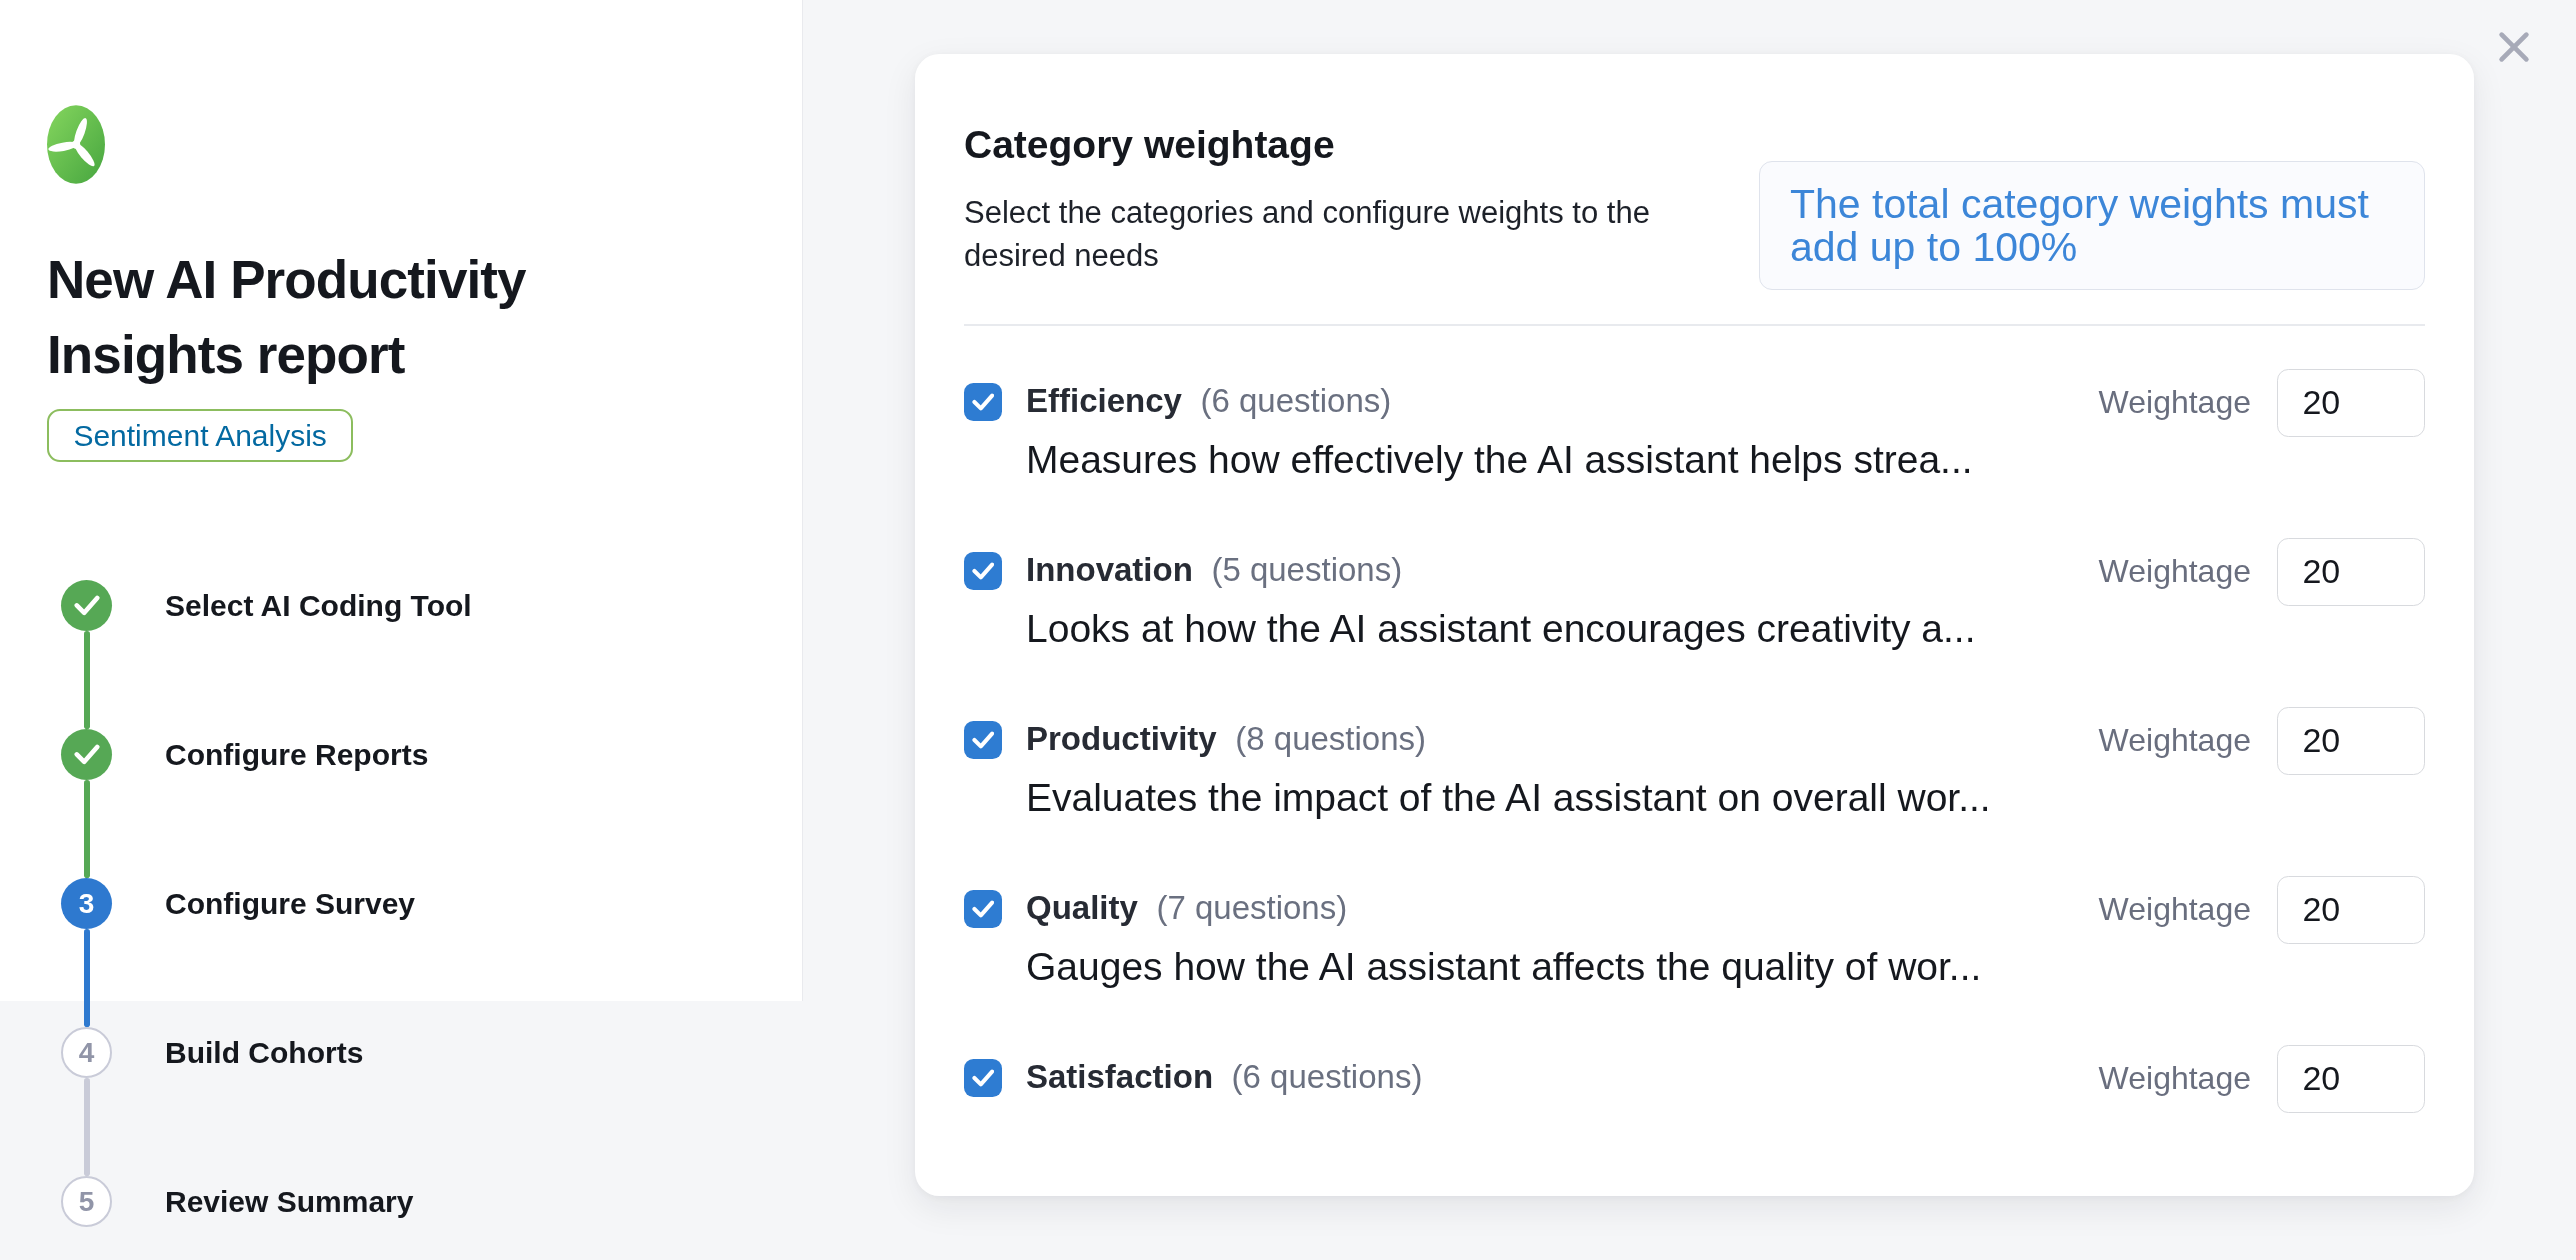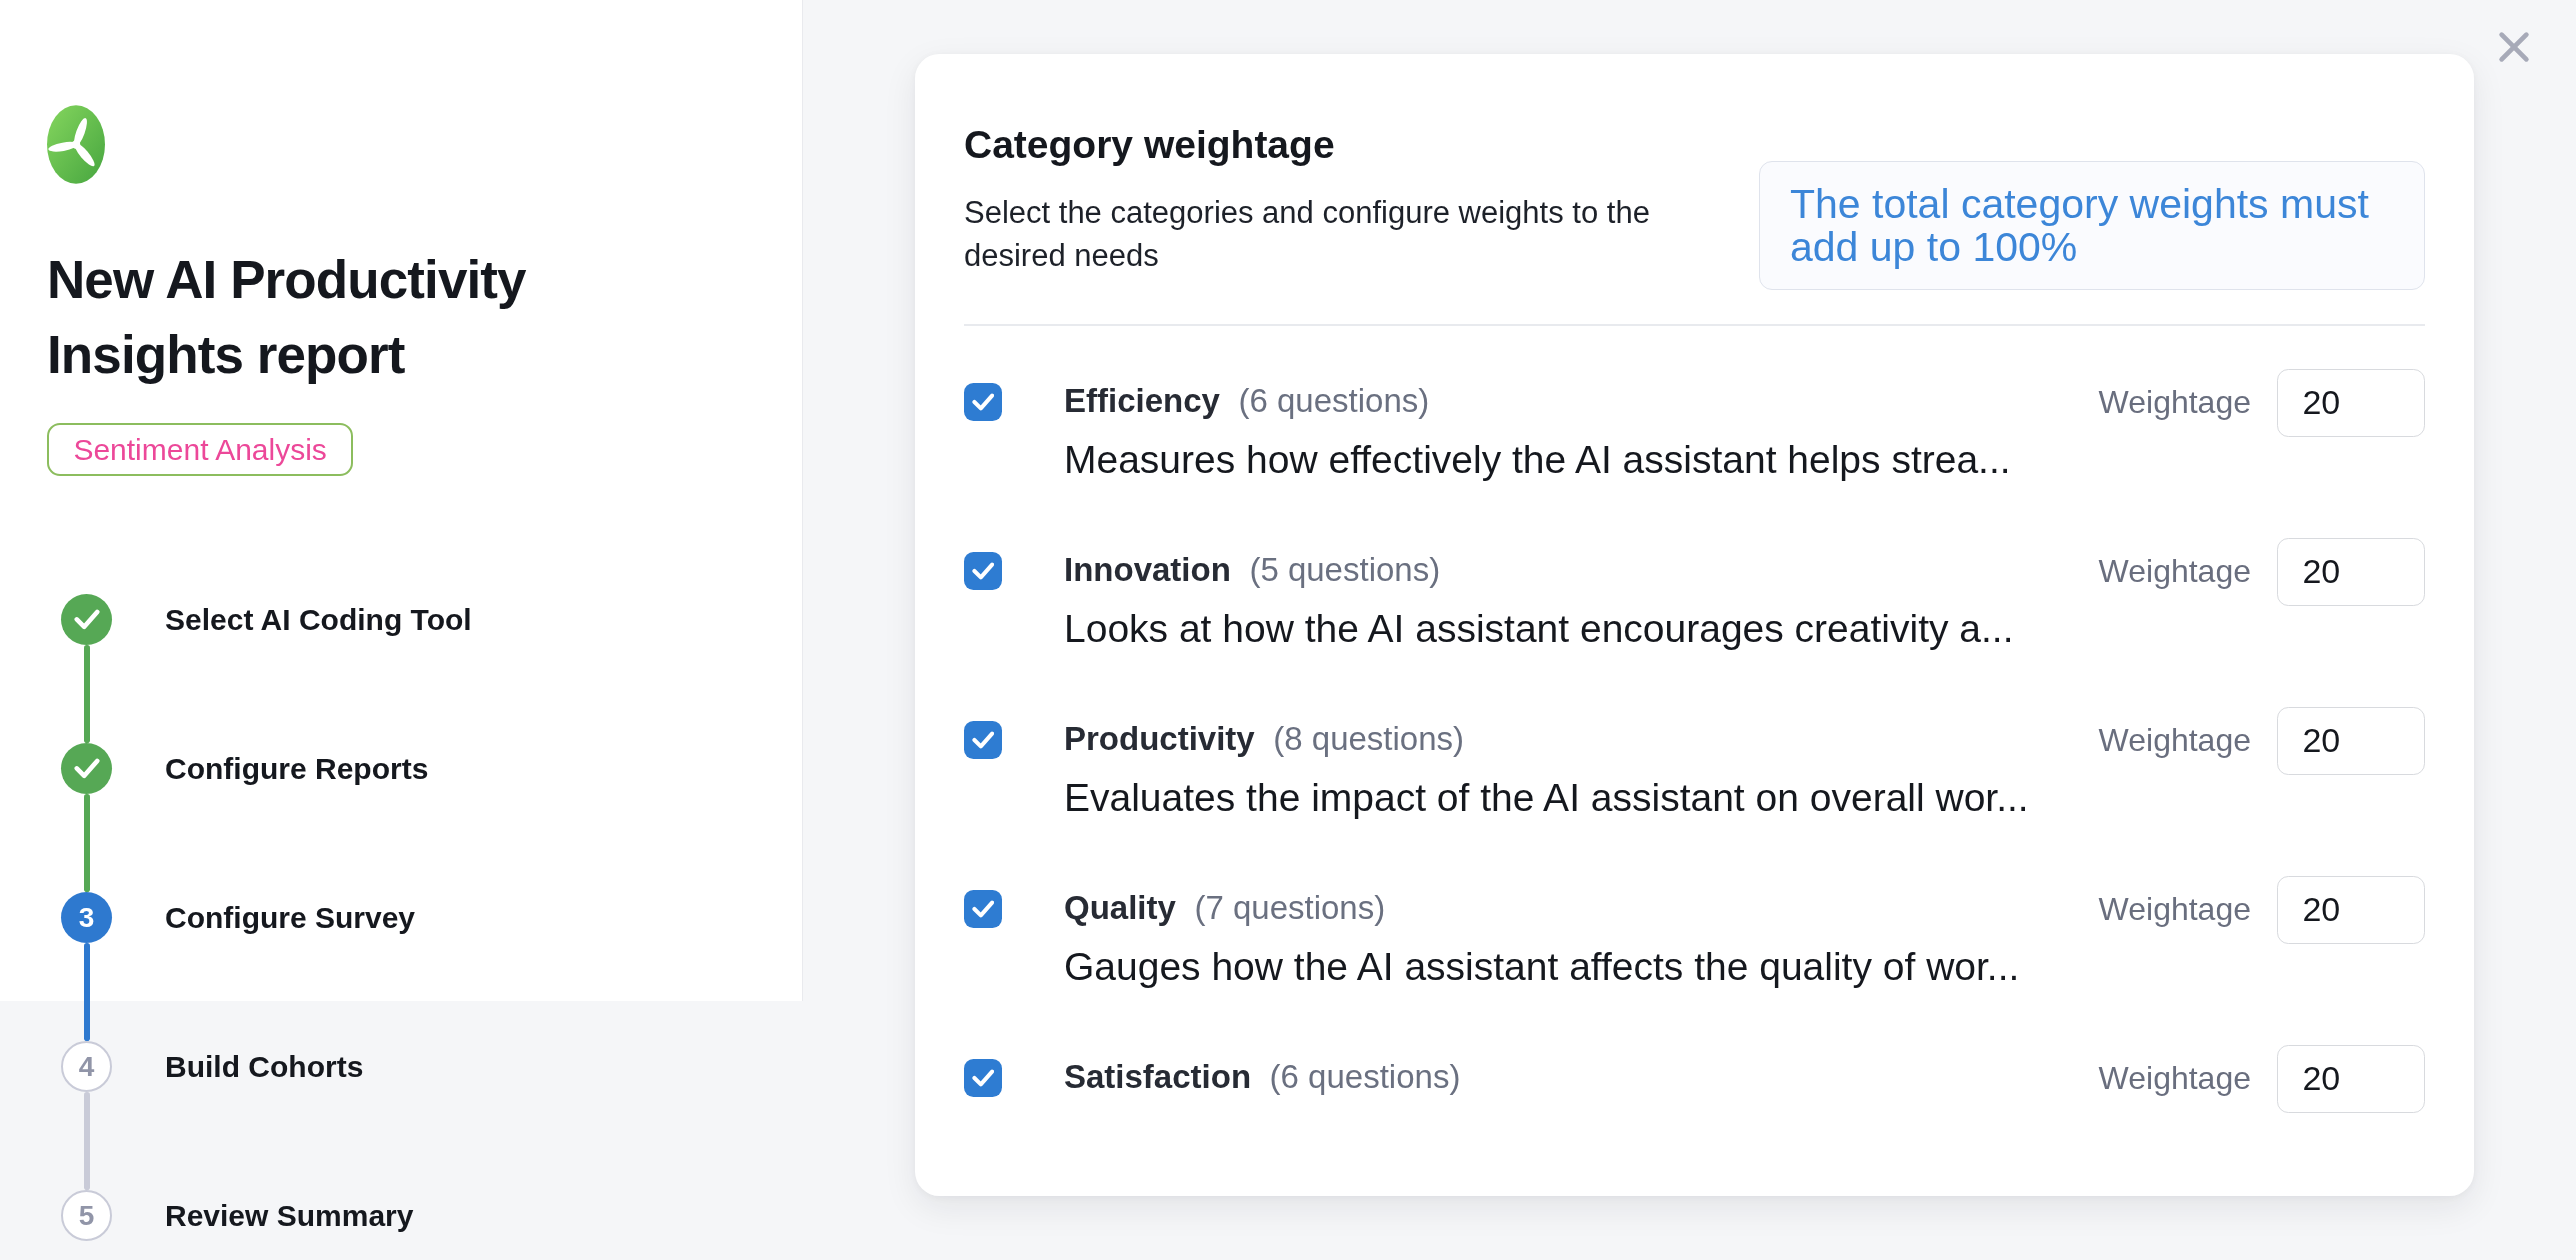--- a/index.html
+++ b/index.html
@@ -74,7 +74,7 @@
     border-radius:9.4px; background:#2e7cd2; cursor:pointer;
     display:flex; align-items:center; justify-content:center;
   }
-  .cat-text { flex:1; margin-left:62px; }
+  .cat-text { flex:1; margin-left:24px; }
   .cat-head { font-size:33px; line-height:43px; }
   .cat-name { font-weight:bold; color:#272b34; }
   .cat-q { color:#6a7080; font-weight:normal; margin-left:9.4px; }

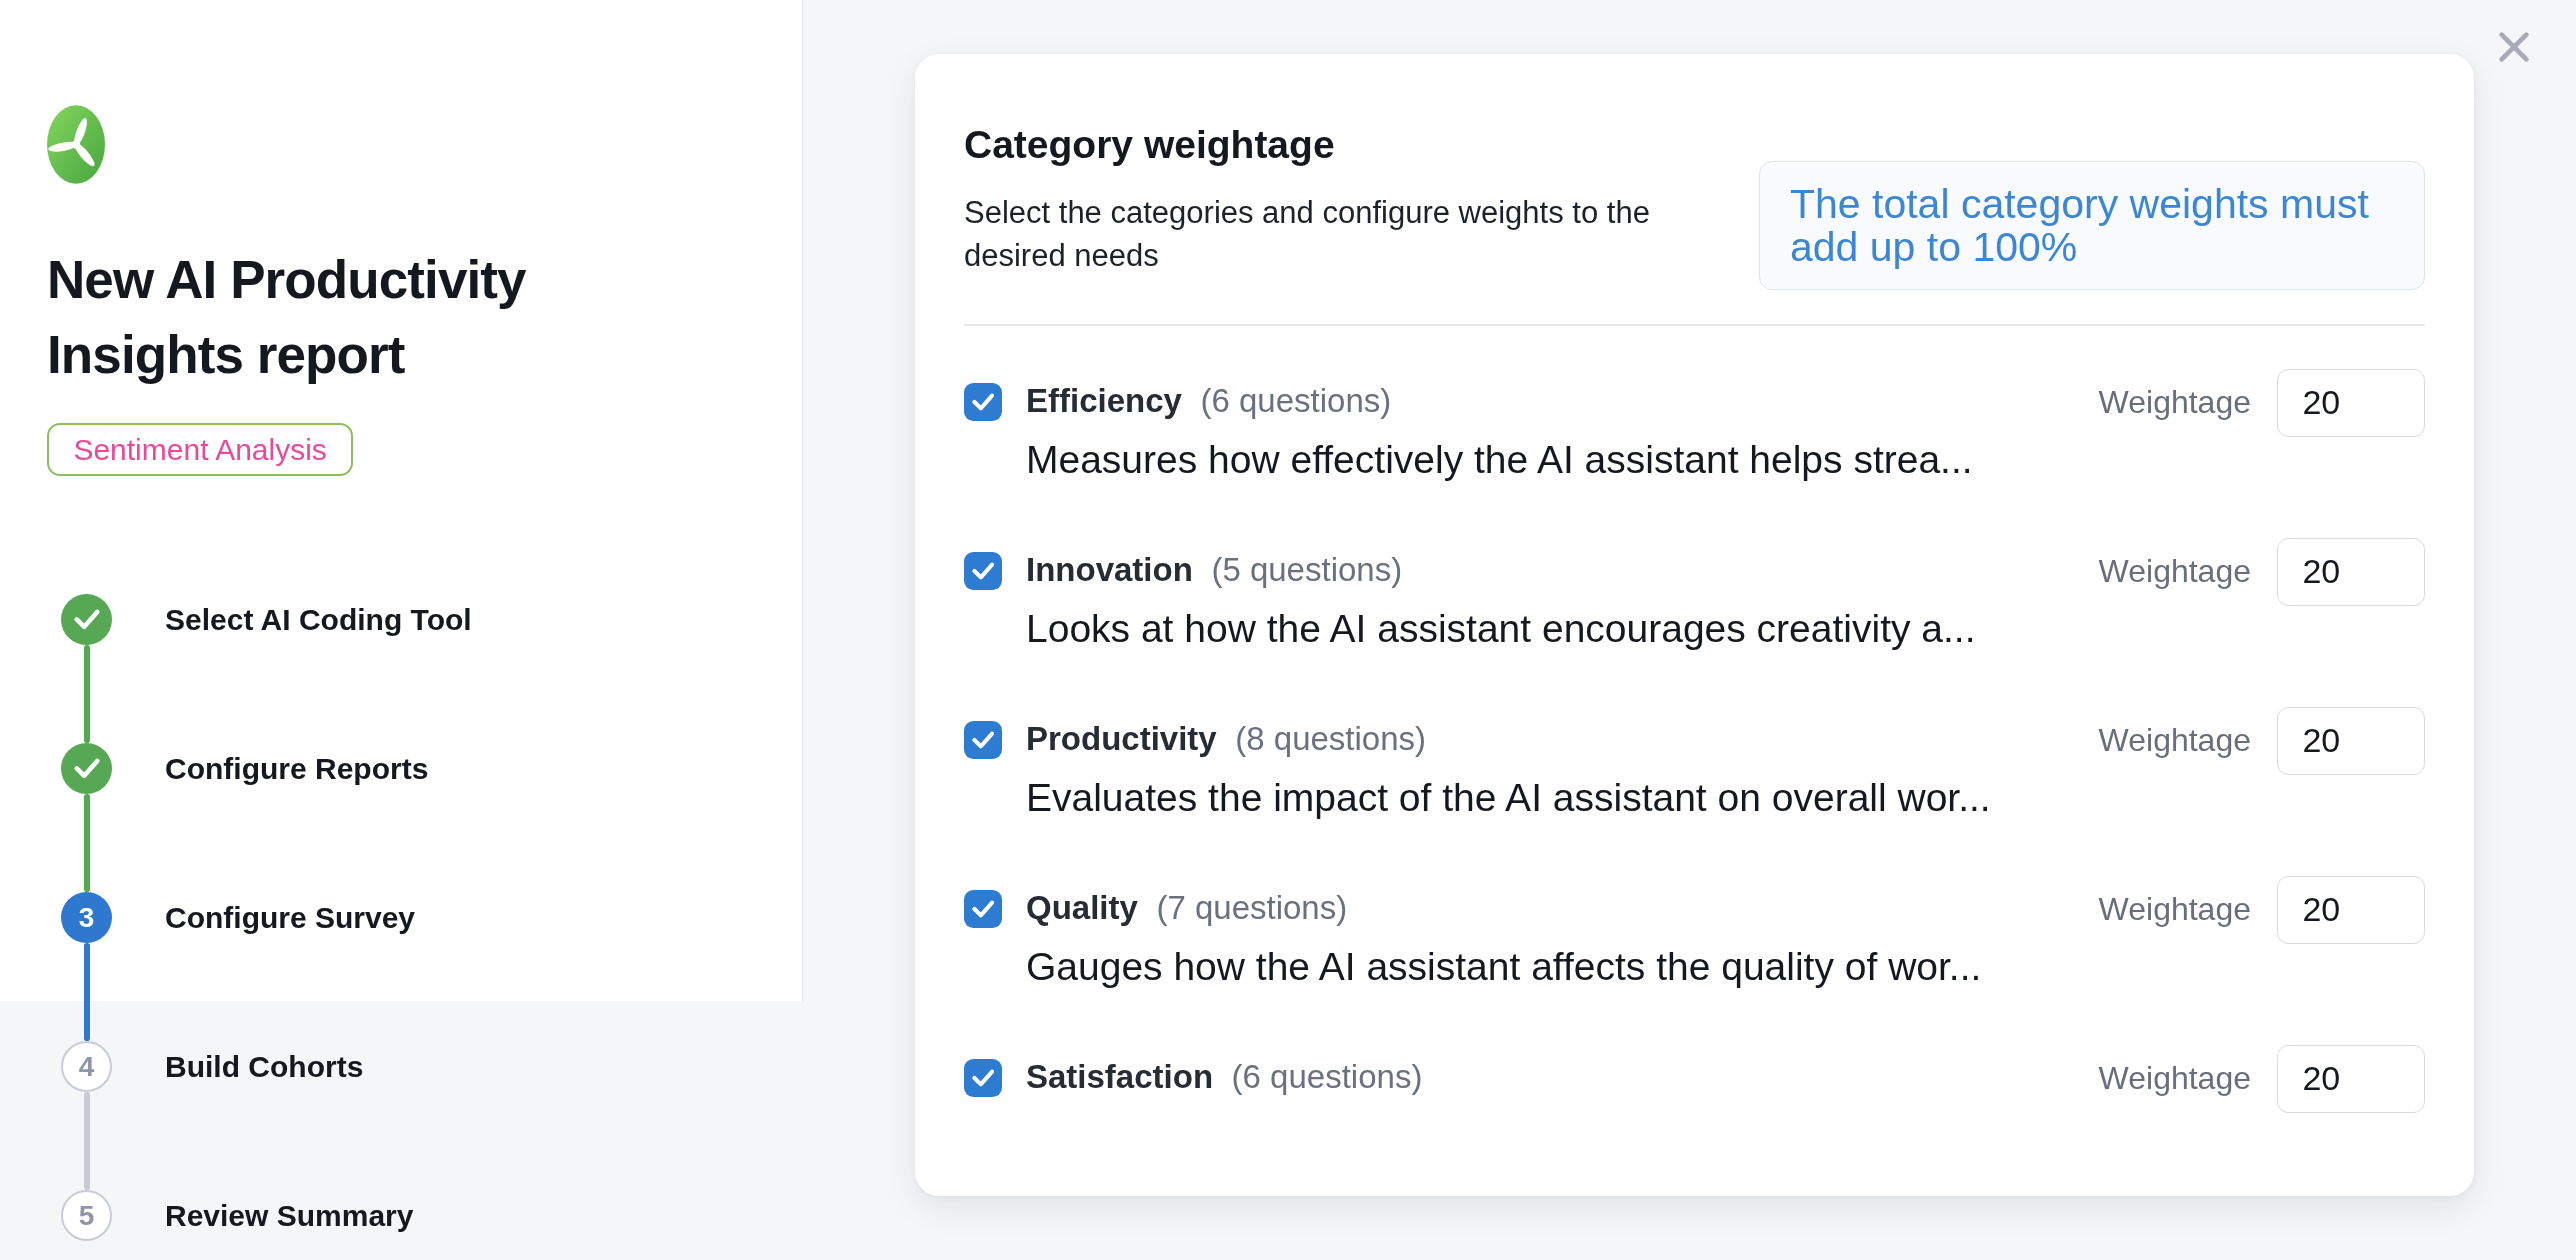--- a/index.html
+++ b/index.html
@@ -22,9 +22,9 @@
     letter-spacing:-0.9px; color:#15181e;
   }
   .badge {
-    display:inline-block; margin-top:31px;
+    display:inline-block; margin-top:17px;
     padding:7.5px 24.4px; border:2.8px solid #8cbd5e; border-radius:13px;
-    color:#ec4899; font-size:30px; line-height:34px; background:#ffffff;
+    color:#0369a1; font-size:30px; line-height:34px; background:#ffffff;
   }
   .stepper { margin-top:118px; }
   .step-row { display:flex; align-items:center; height:51px; }

